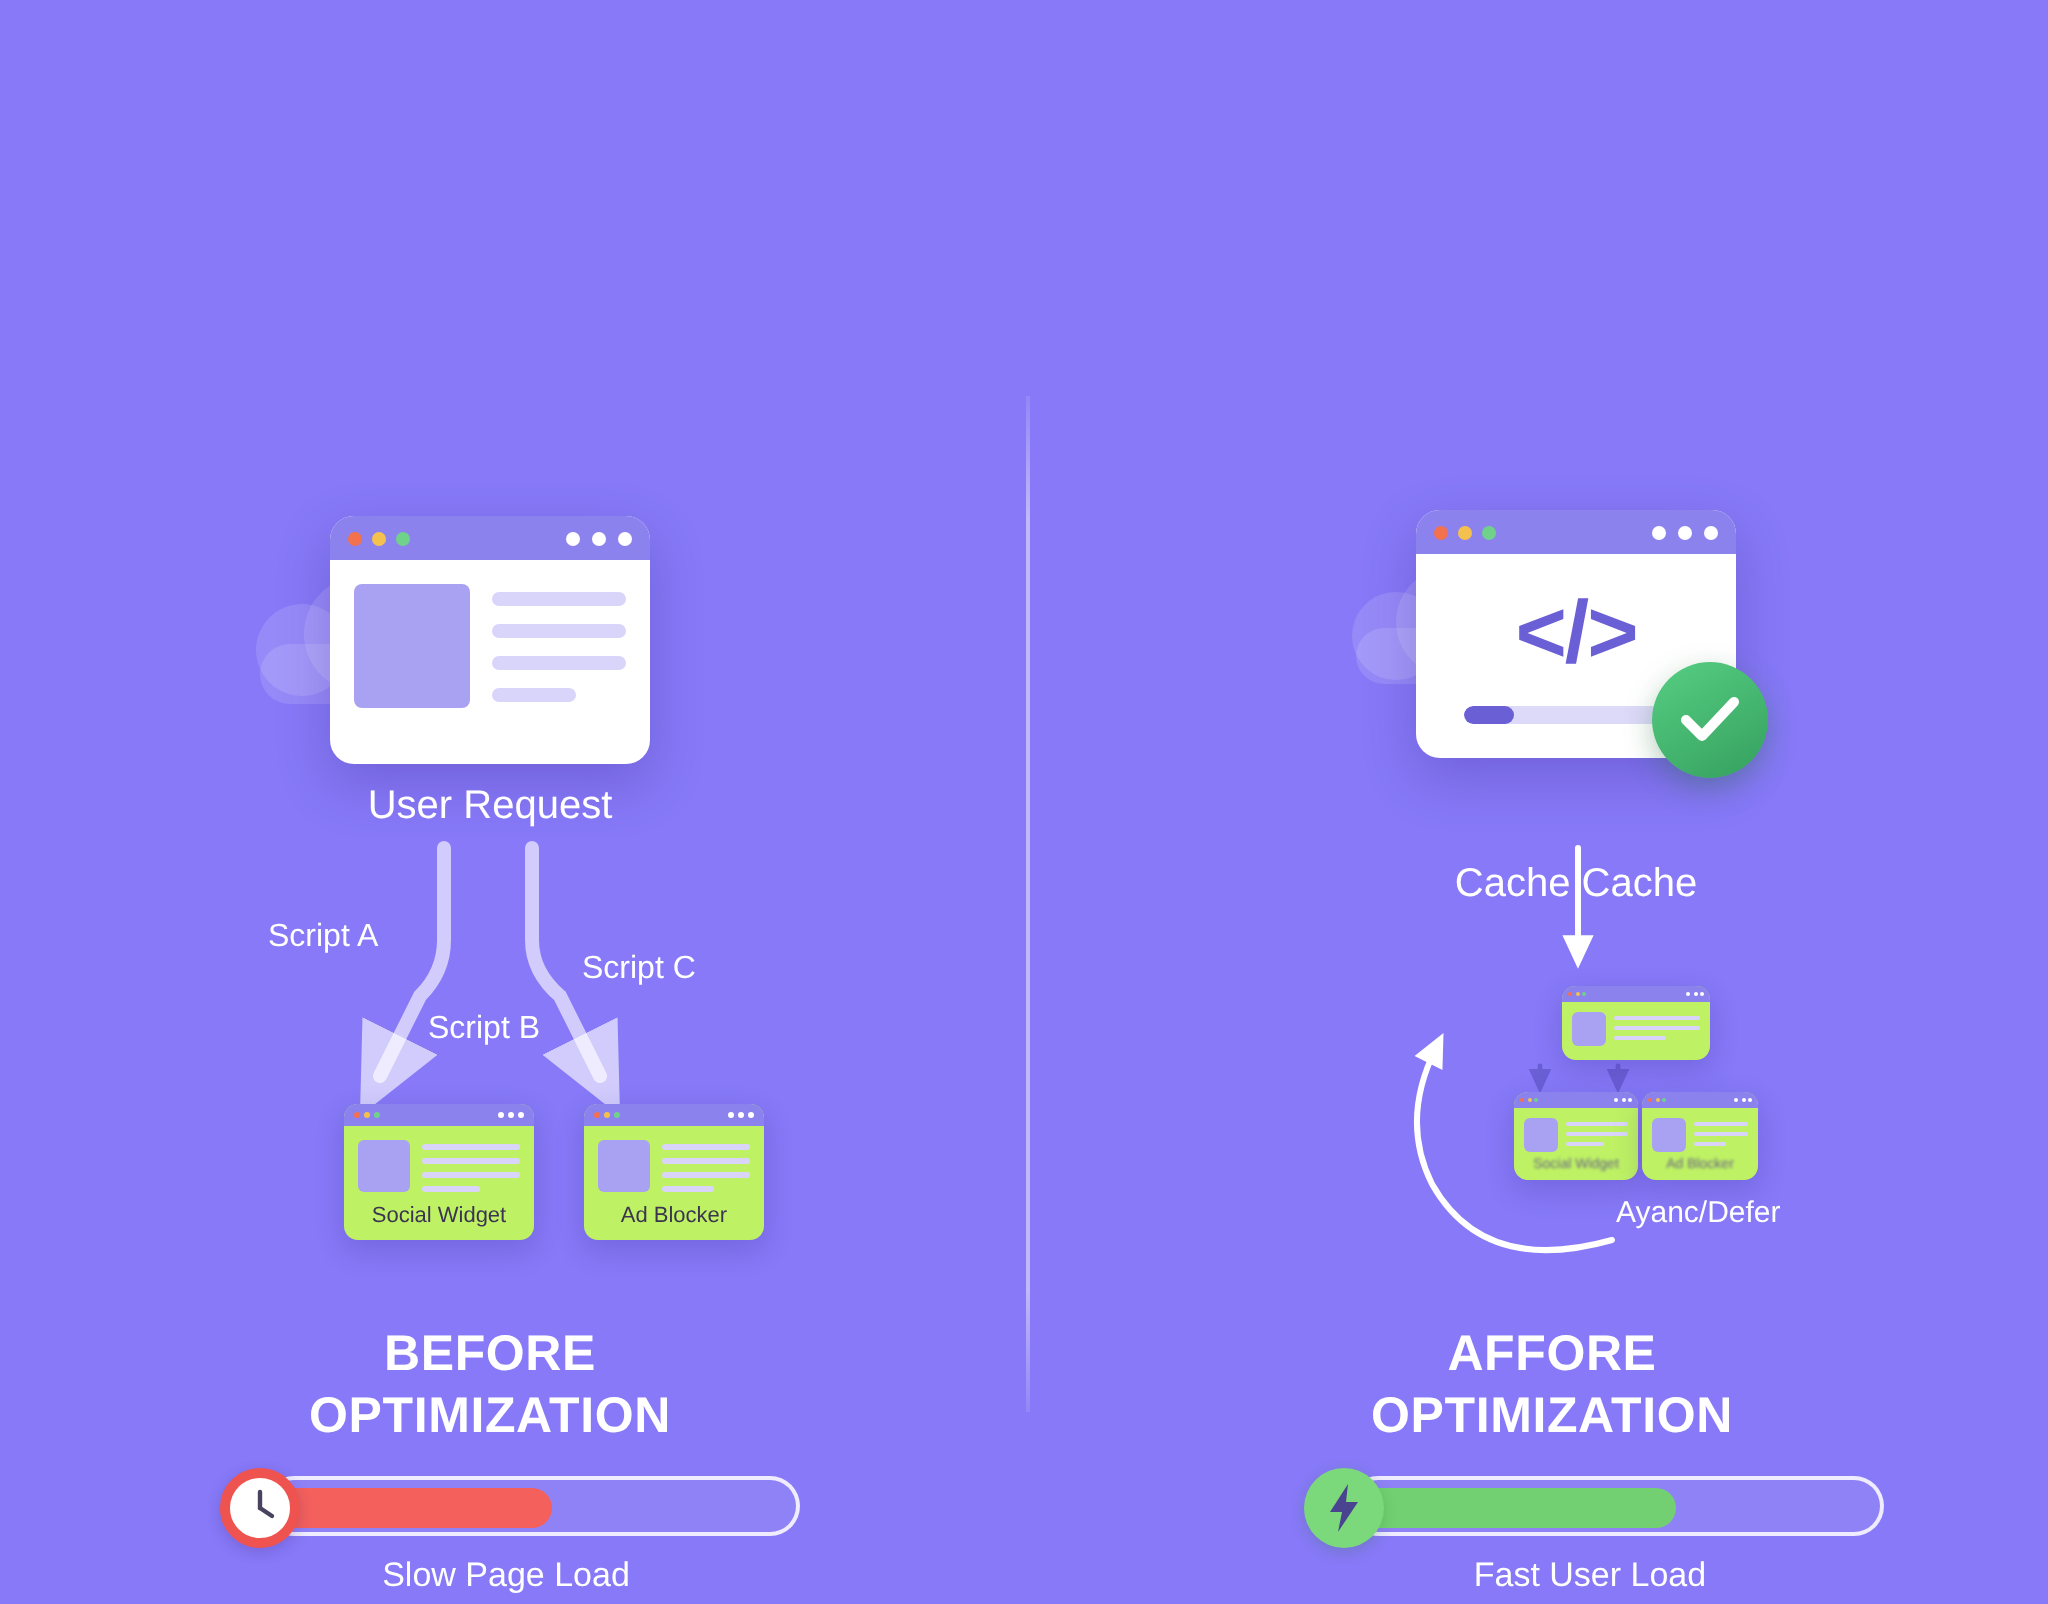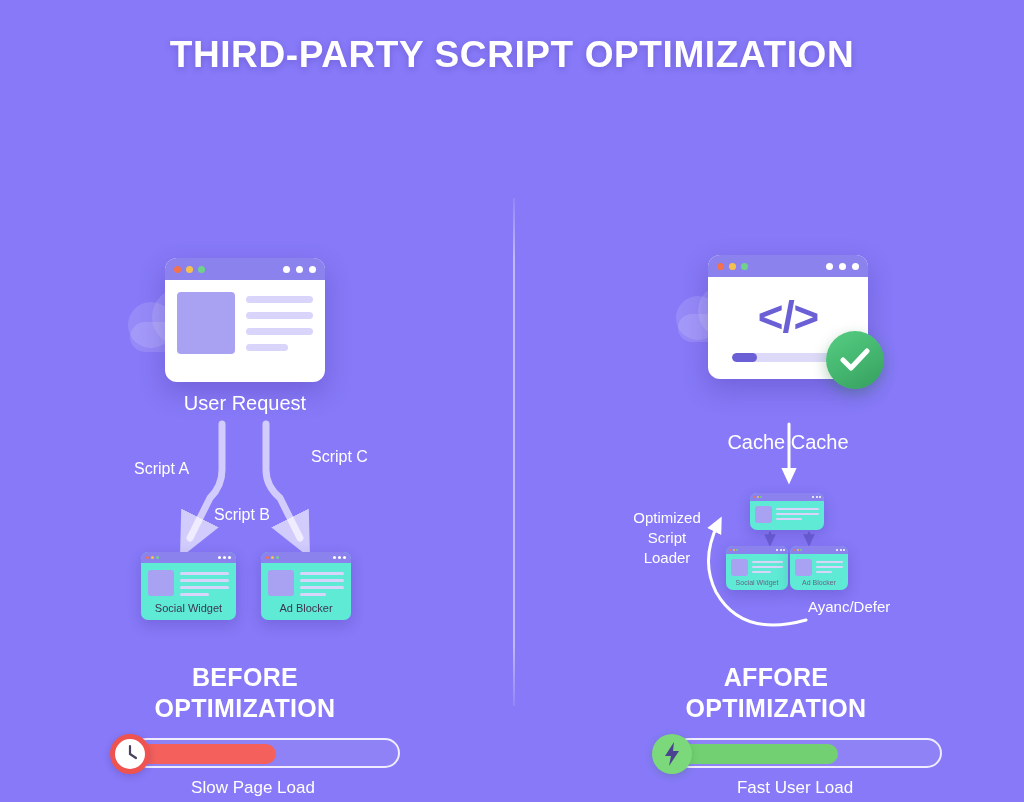--- a/index.html
+++ b/index.html
@@ -309,7 +309,6 @@
 
 <div id="infographic">
 
-  <div class="main-title">THIRD-PARTY SCRIPT OPTIMIZATION</div>
 
   <div class="divider"></div>
 

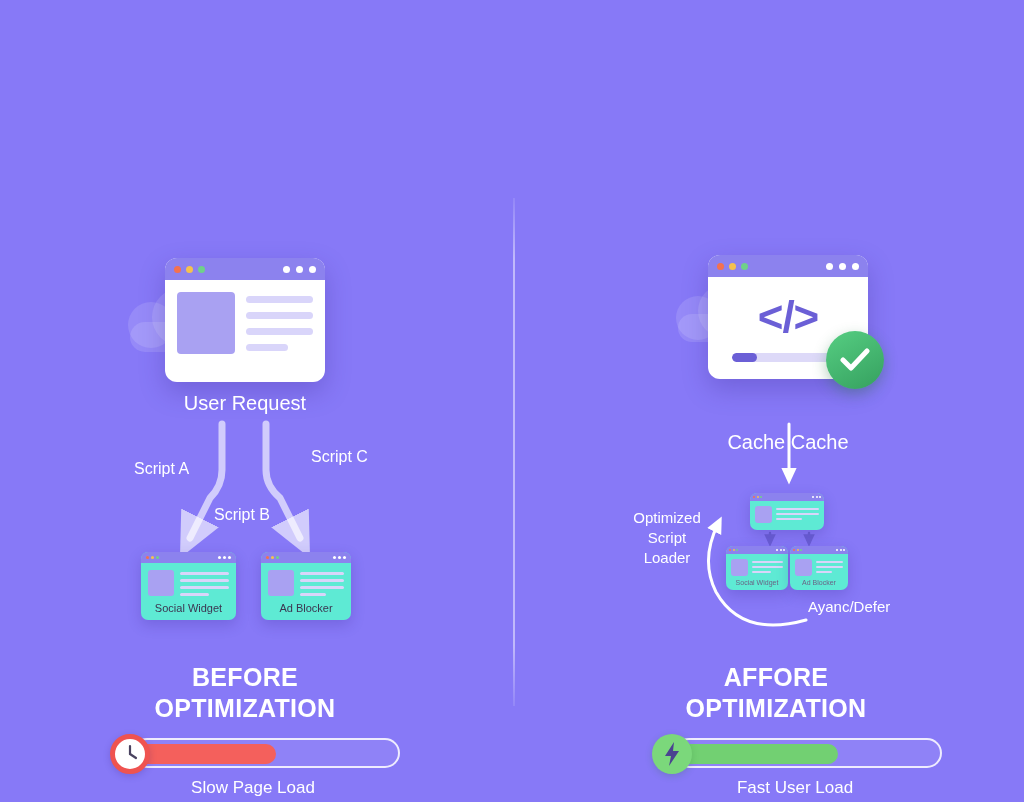--- a/index.html
+++ b/index.html
@@ -168,7 +168,7 @@
     white-space: nowrap;
   }
   .lab-a { left: 134px; top: 460px; }
-  .lab-c { left: 291px; top: 448px; margin-left: 20px; }
+  .lab-c { left: 291px; top: 476px; }
   .lab-b { left: 214px; top: 506px; }
 
   

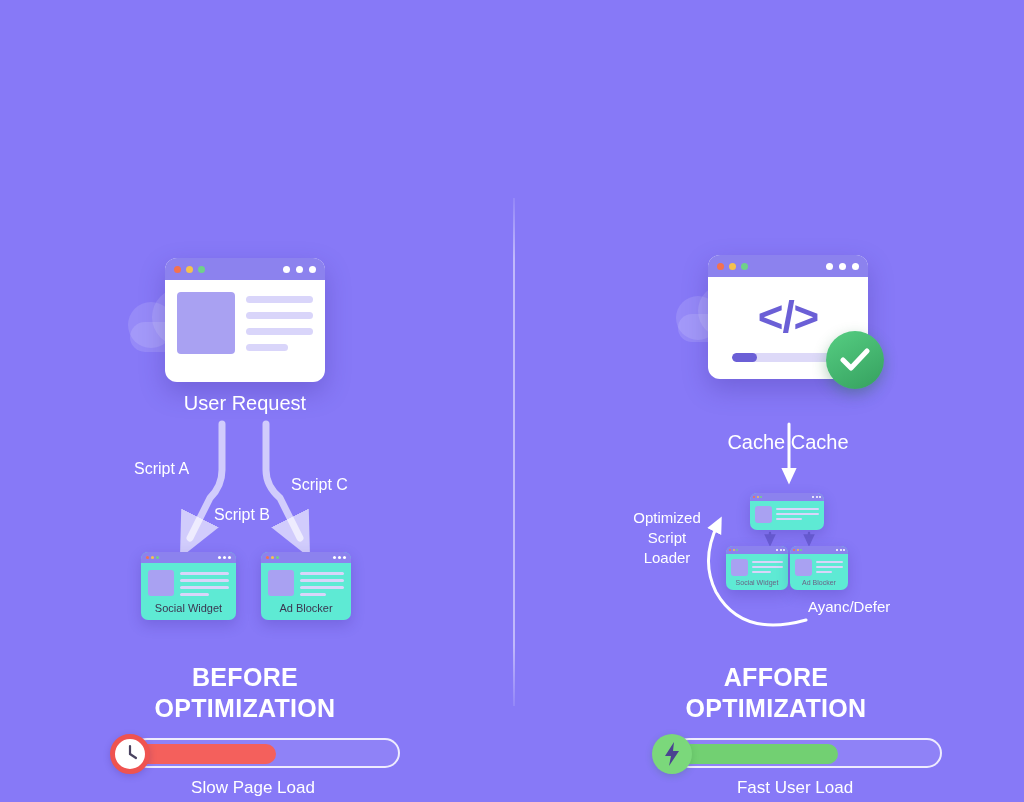--- a/index.html
+++ b/index.html
@@ -550,11 +550,6 @@
     <div class="card-label">Ad Blocker</div>
   </div>
 
-  <div class="loader-label">
-    <span>Optimized</span><br>
-    <span>Script</span><br>
-    <span>Loader</span>
-  </div>
 
   <div class="defer-label">Ayanc/Defer</div>
 

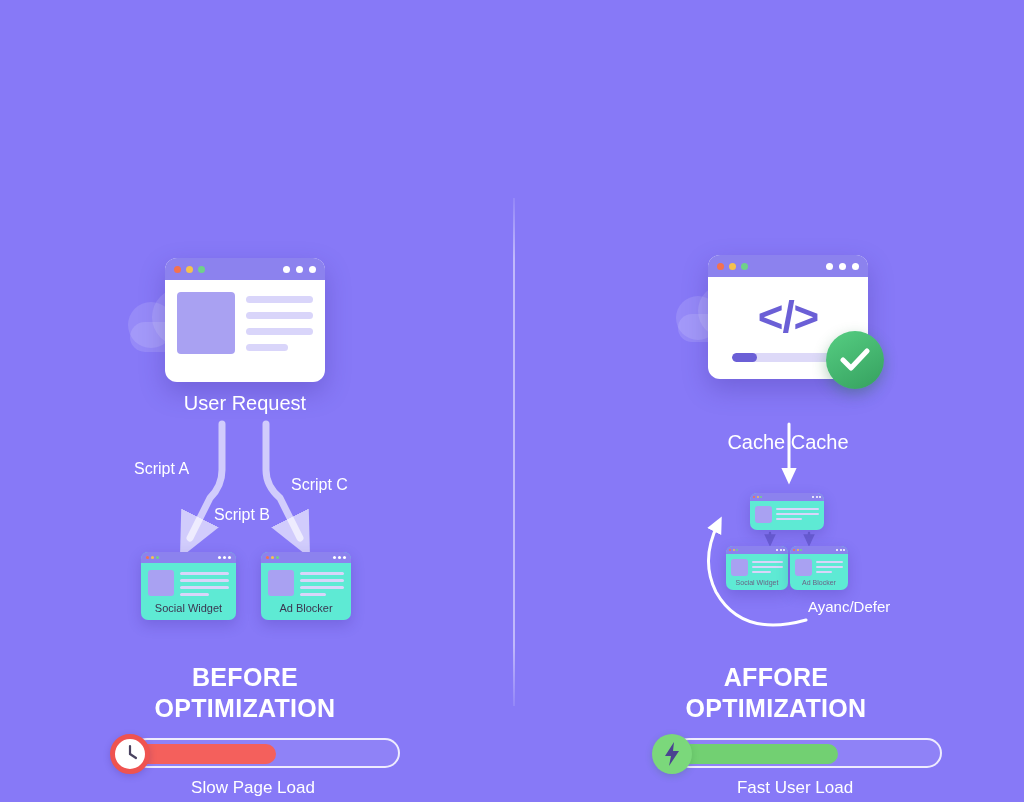--- a/index.html
+++ b/index.html
@@ -174,10 +174,11 @@
   
   .card {
     position: absolute;
-    background: #5eead4;
+    background: #bef264;
     border-radius: 7px;
     box-shadow: 0 5px 14px rgba(52,32,135,0.22);
     overflow: hidden;
+    margin-left: 31px;
   }
   .card-bar {
     position: relative;

